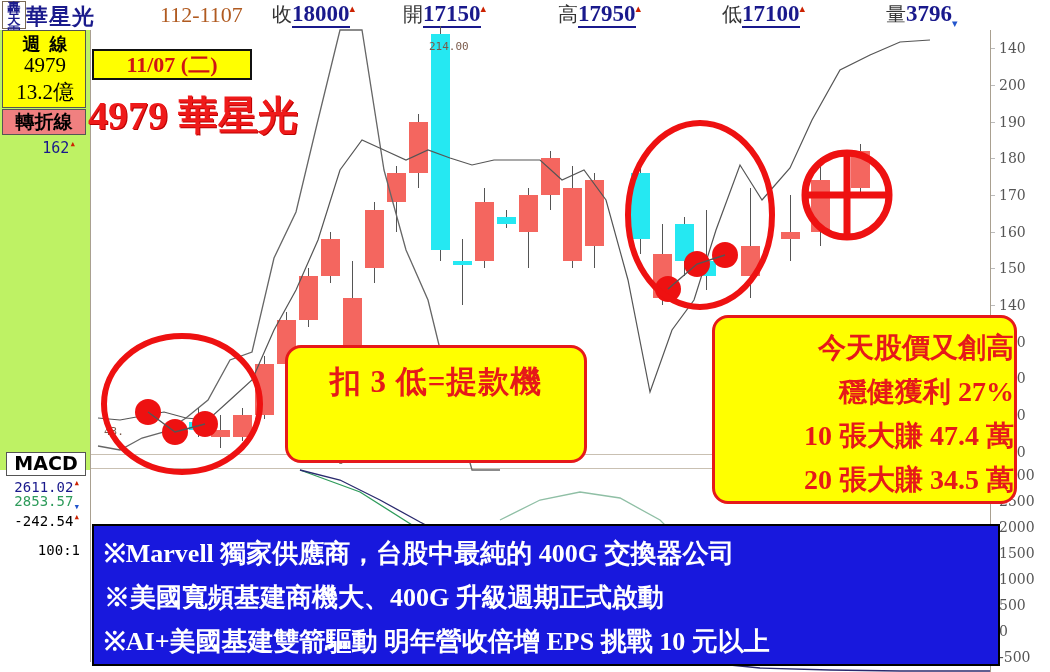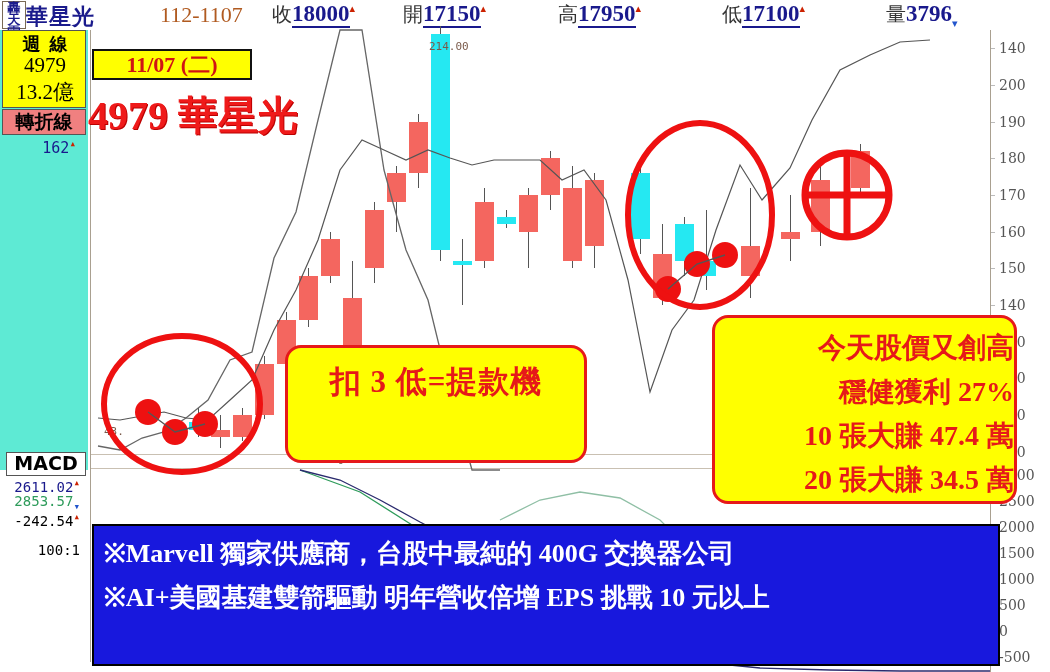--- a/index.html
+++ b/index.html
@@ -22,7 +22,7 @@
   #hdr-date{position:absolute;left:160px;top:2px;color:#b05a20;font-size:22px;}
 
   
-  #leftpanel{position:absolute;left:0;top:30px;width:88px;height:440px;background:#5eead4;}
+  #leftpanel{position:absolute;left:0;top:30px;width:88px;height:440px;background:#bef264;padding-left:45px;}
   #wkbox{position:absolute;left:2px;top:0px;width:84px;height:78px;background:#ffff00;
          border:1px solid #555;box-sizing:border-box;}
   #wk-title{position:absolute;left:0;top:1px;width:84px;text-align:center;color:#000;

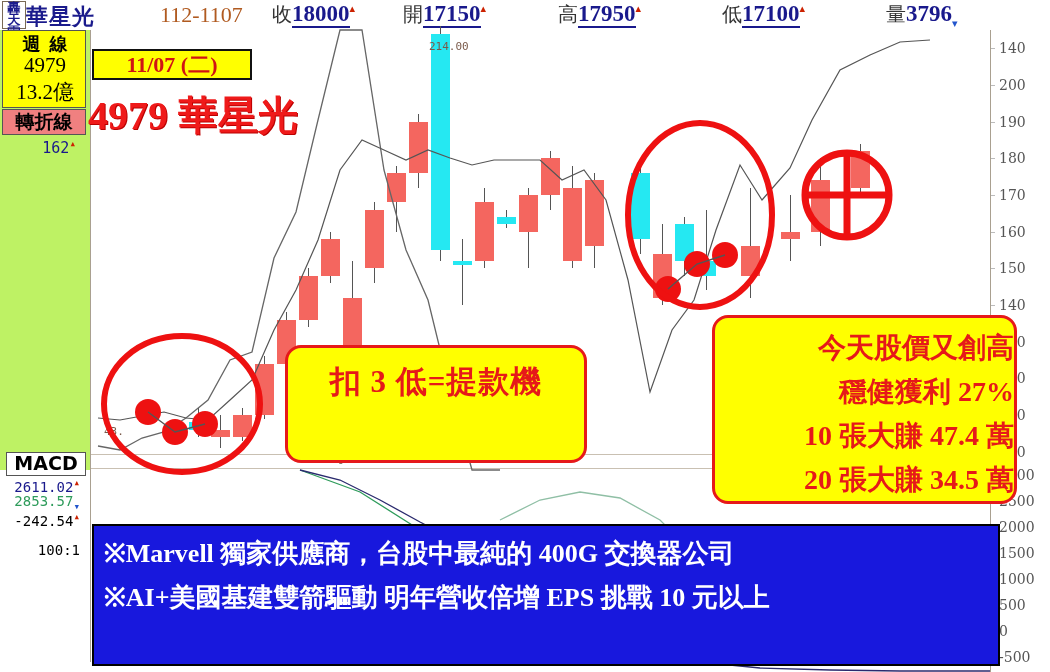--- a/index.html
+++ b/index.html
@@ -290,6 +290,7 @@
 
 <div id="bluebox">
   <div>※Marvell 獨家供應商，台股中最純的 400G 交換器公司</div>
+  <div>※美國寬頻基建商機大、400G  升級週期正式啟動</div>
   <div>※AI+美國基建雙箭驅動  明年營收倍增  EPS 挑戰 10 元以上</div>
 </div>
 

